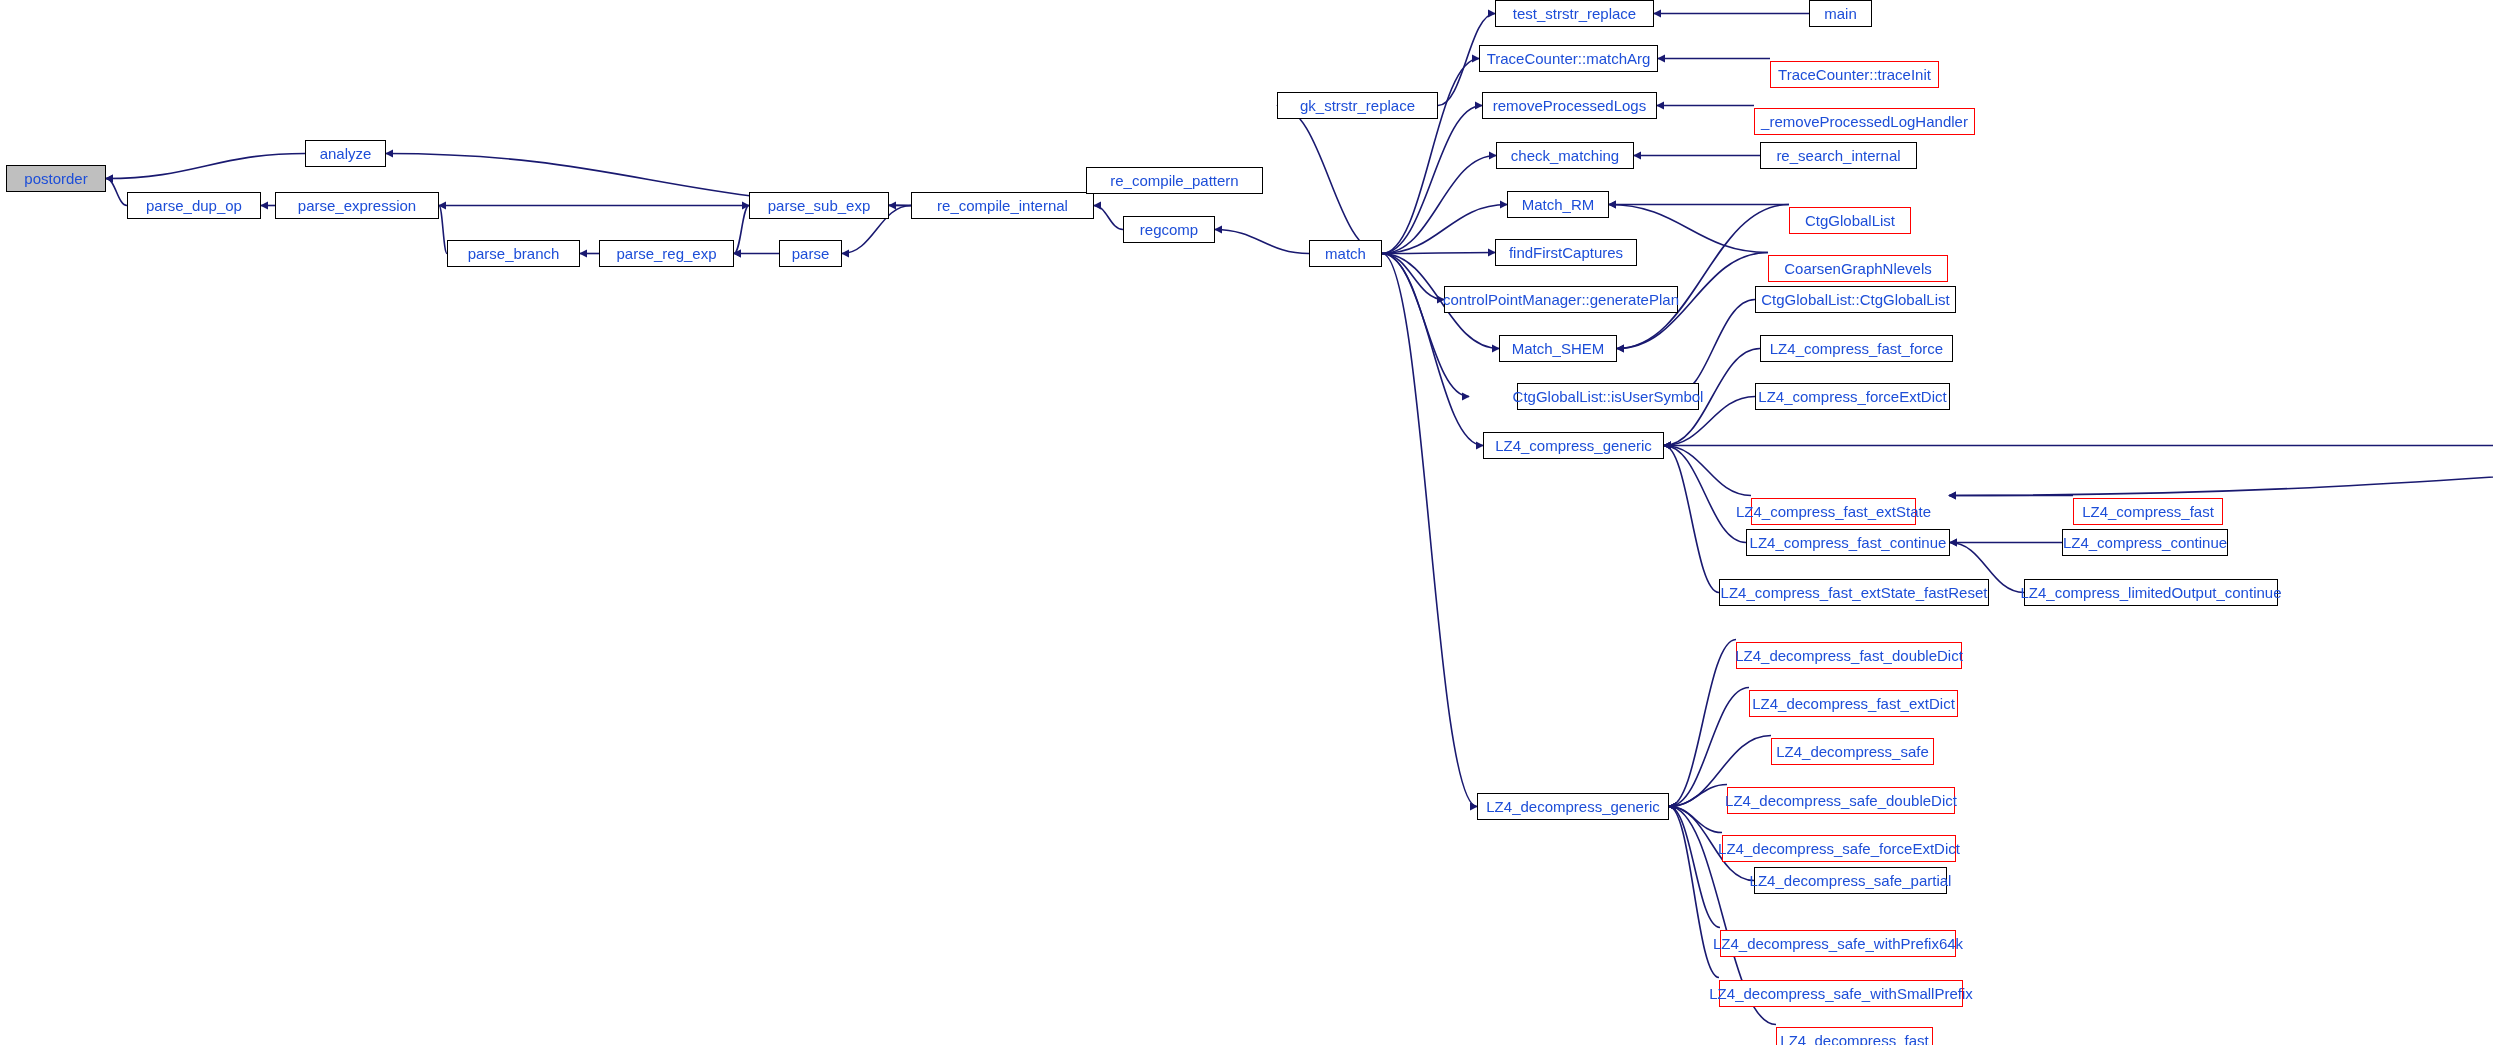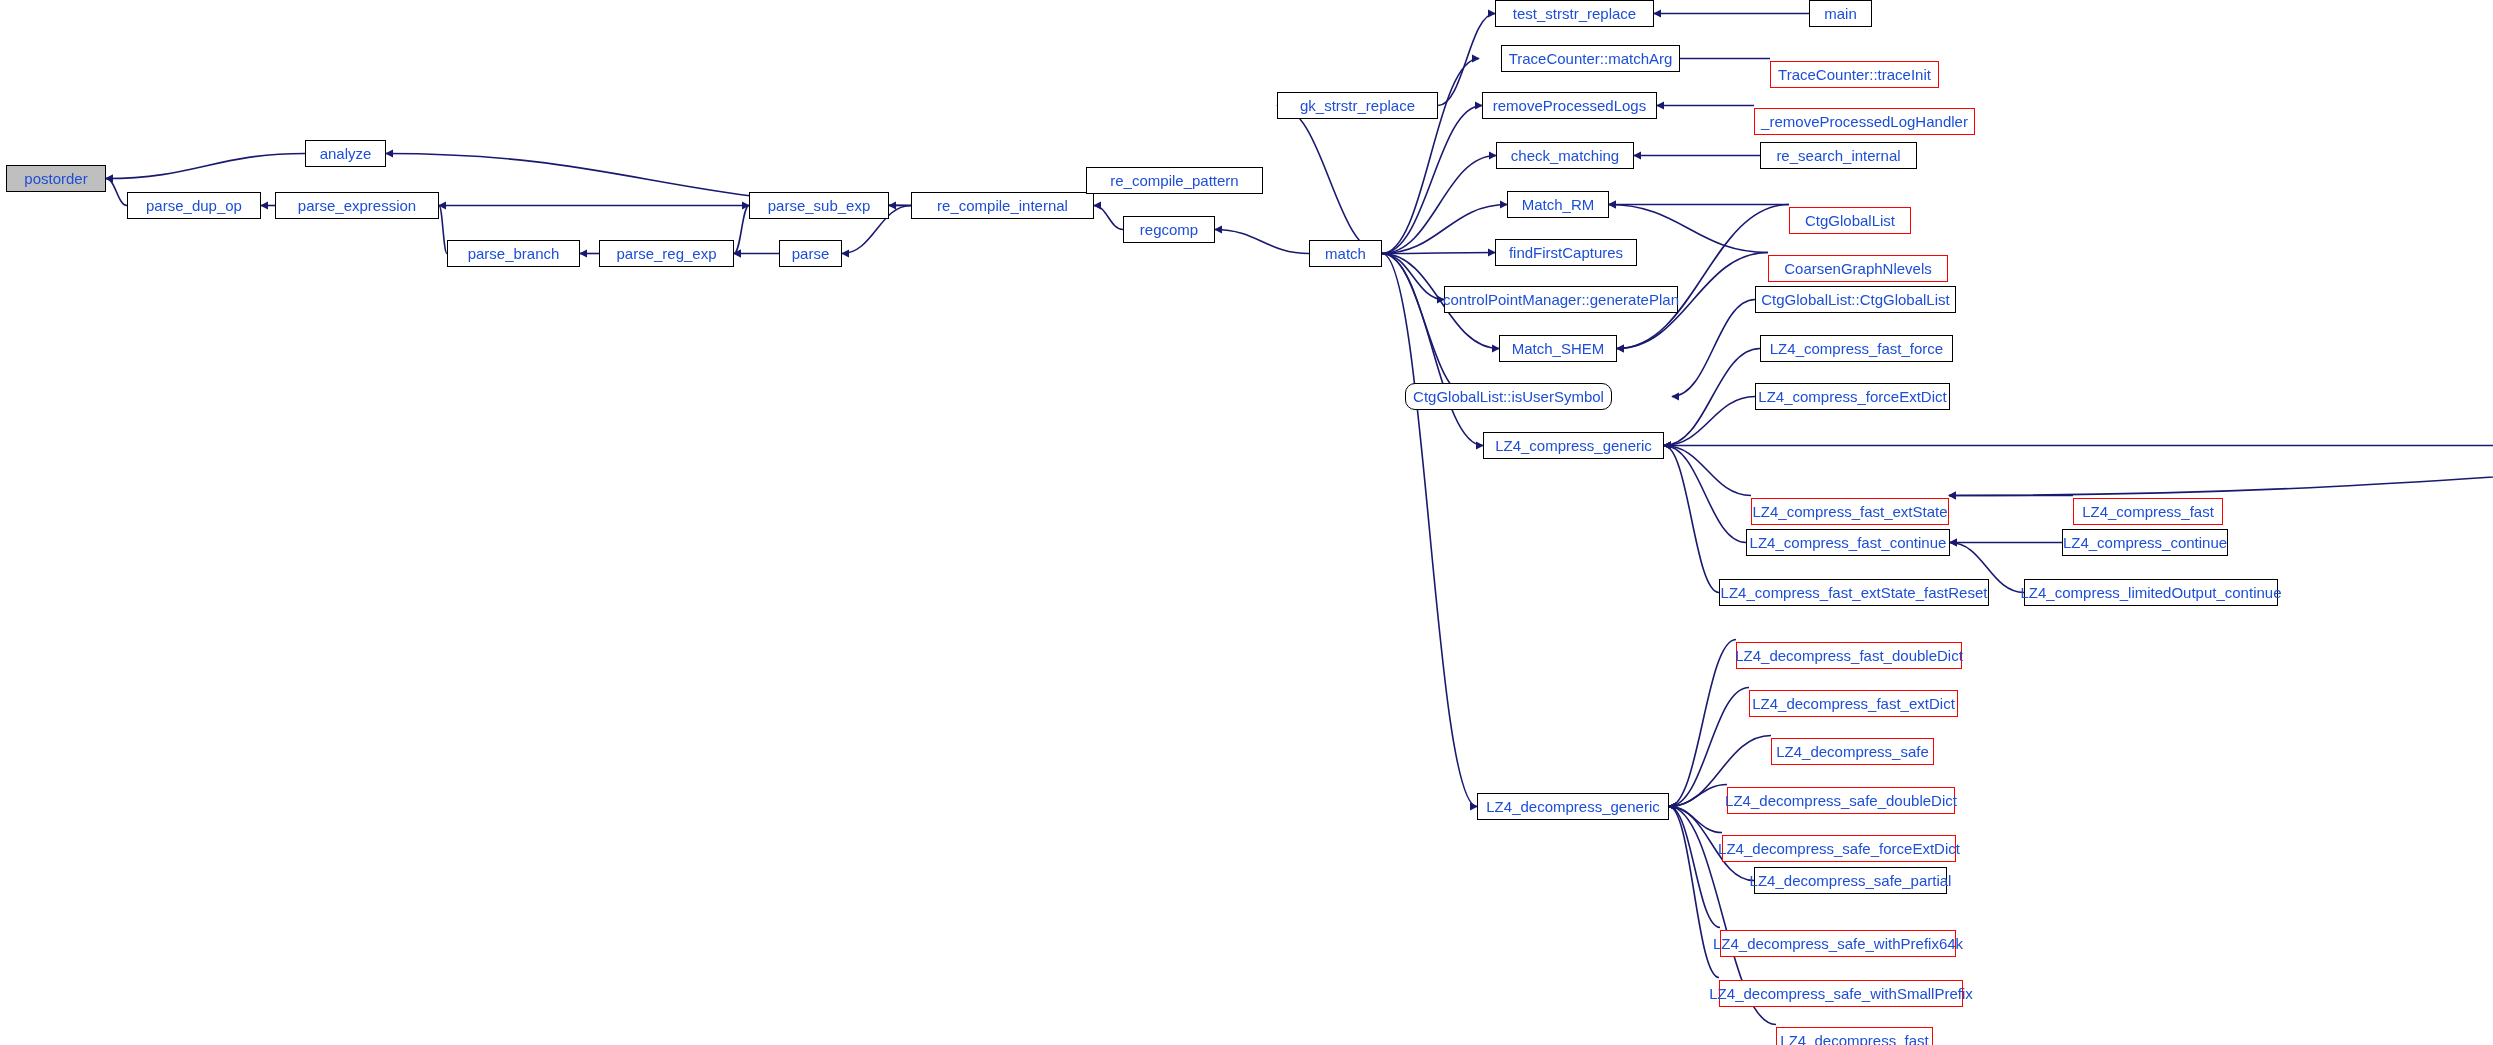--- a/index.html
+++ b/index.html
@@ -134,7 +134,7 @@
       <div class="node" style="left: 1309px; top: 240px; width: 73px;">match</div>
       <div class="node" style="left: 1495px; top: 0px; width: 159px;">test_strstr_replace</div>
       <div class="node" style="left: 1809px; top: 0px; width: 63px;">main</div>
-      <div class="node" style="left: 1479px; top: 45px; width: 179px; margin-left: 22px;">TraceCounter::matchArg</div>
+      <div class="node" style="left: 1479px; top: 45px; width: 179px;">TraceCounter::matchArg</div>
       <div class="node red" style="left: 1770px; top: 45px; width: 169px;">TraceCounter::traceInit</div>
       <div class="node" style="left: 1482px; top: 92px; width: 175px;">removeProcessedLogs</div>
       <div class="node red" style="left: 1754px; top: 92px; width: 221px;">_removeProcessedLogHandler</div>

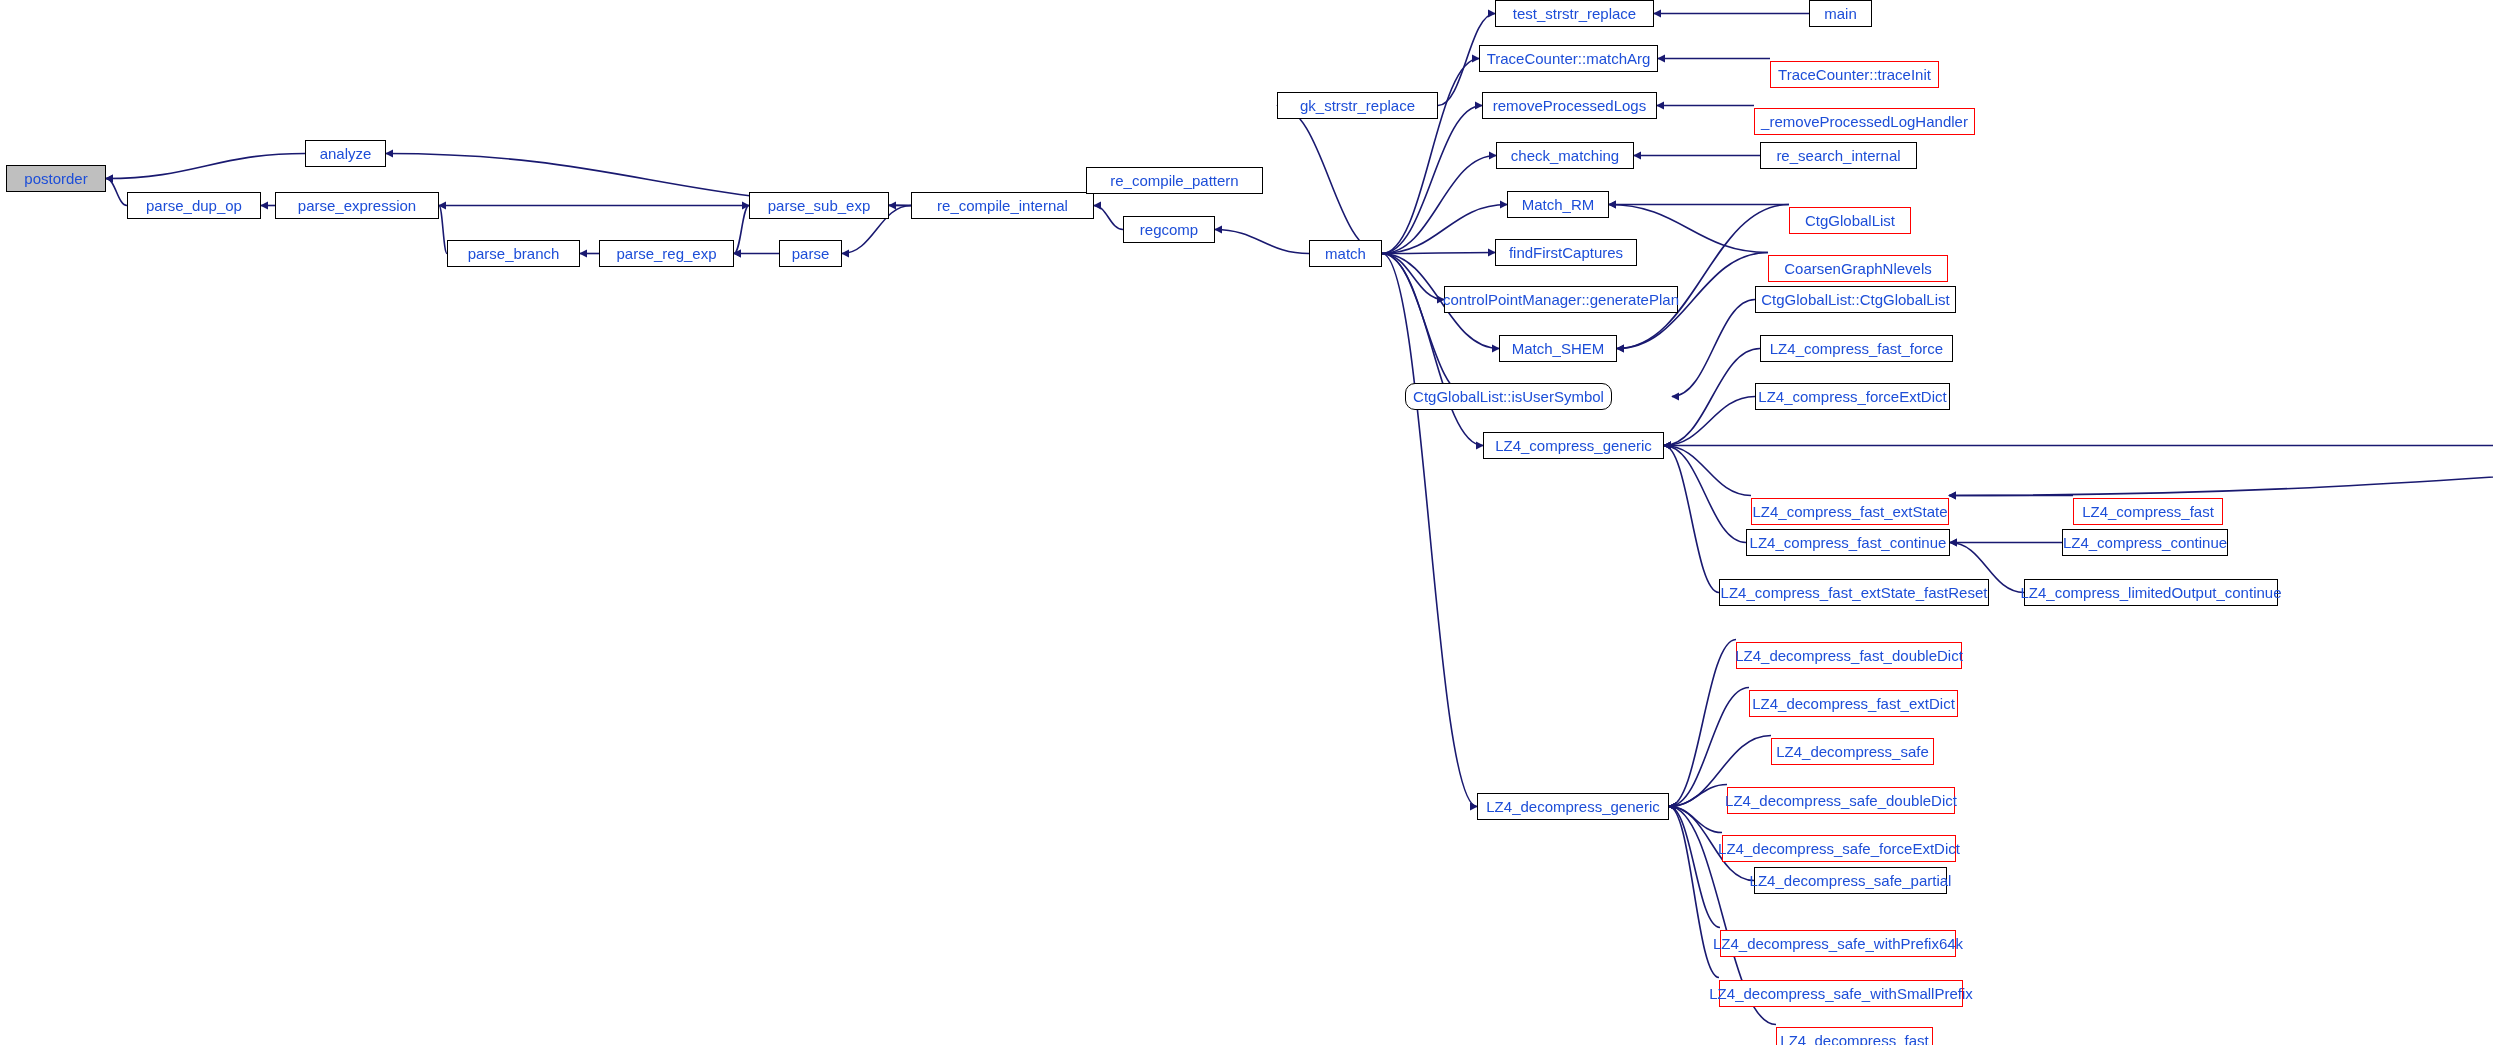--- a/index.html
+++ b/index.html
@@ -148,7 +148,7 @@
       <div class="node" style="left: 1755px; top: 286px; width: 201px;">CtgGlobalList::CtgGlobalList</div>
       <div class="node" style="left: 1499px; top: 335px; width: 118px;">Match_SHEM</div>
       <div class="node" style="left: 1760px; top: 335px; width: 193px;">LZ4_compress_fast_force</div>
-      <div class="node" style="left: 1405px; top: 383px; width: 207px; border-radius: 10px;">CtgGlobalList::isUserSymbol</div>
+      <div class="node" style="left: 1517px; top: 383px; width: 182px;">CtgGlobalList::isUserSymbol</div>
       <div class="node" style="left: 1755px; top: 383px; width: 195px;">LZ4_compress_forceExtDict</div>
       <div class="node" style="left: 1483px; top: 432px; width: 181px;">LZ4_compress_generic</div>
       <div class="node red" style="left: 1751px; top: 482px; width: 198px;">LZ4_compress_fast_extState</div>

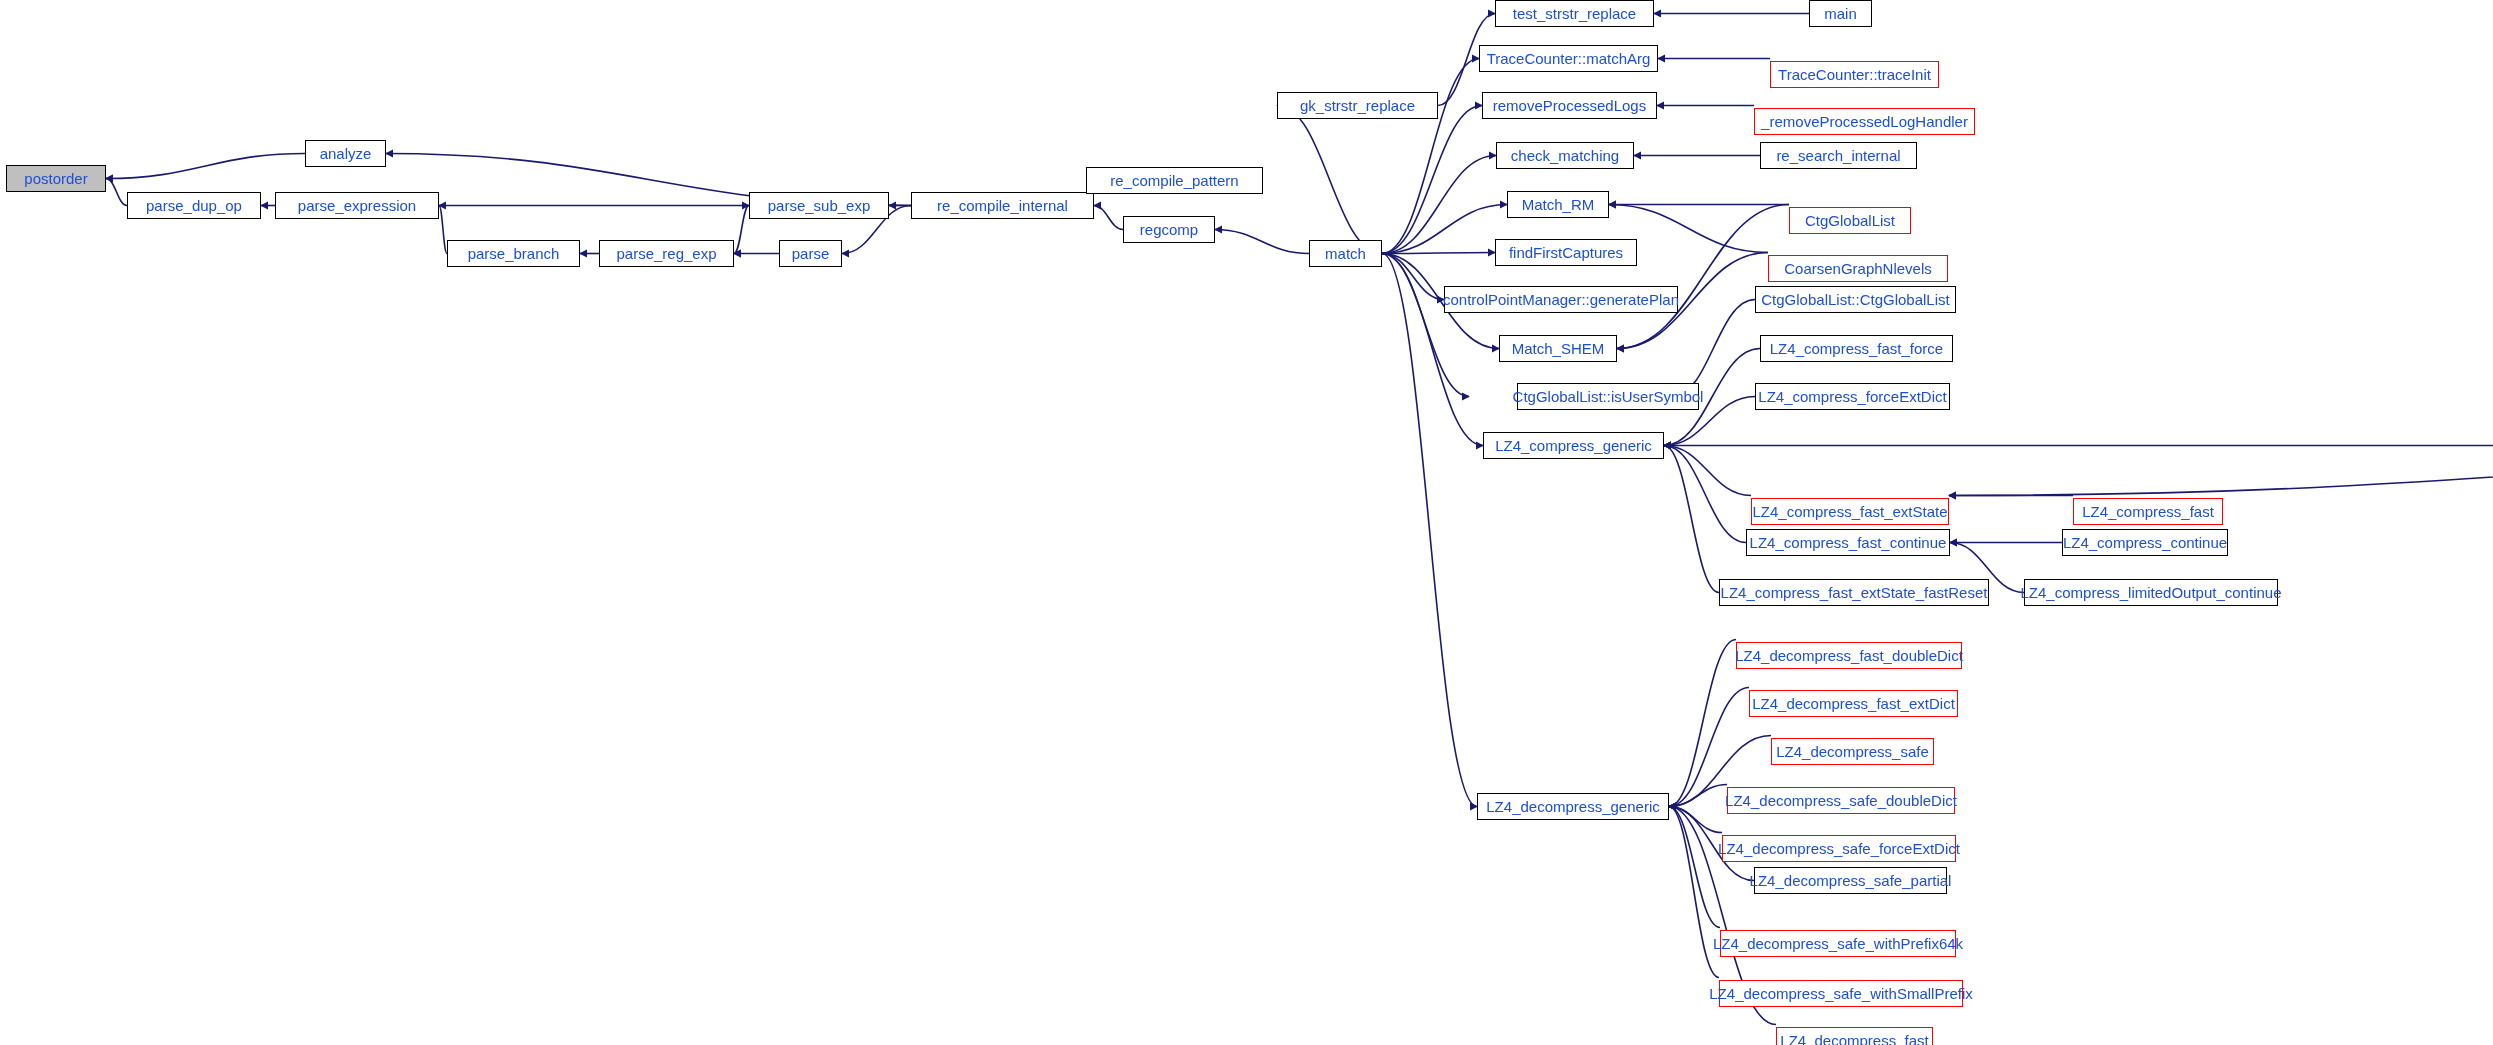--- a/index.html
+++ b/index.html
@@ -151,7 +151,7 @@
       <div class="node" style="left: 1517px; top: 383px; width: 182px;">CtgGlobalList::isUserSymbol</div>
       <div class="node" style="left: 1755px; top: 383px; width: 195px;">LZ4_compress_forceExtDict</div>
       <div class="node" style="left: 1483px; top: 432px; width: 181px;">LZ4_compress_generic</div>
-      <div class="node red" style="left: 1751px; top: 482px; width: 198px;">LZ4_compress_fast_extState</div>
+      <div class="node red" style="left: 1751px; top: 482px; width: 165px;">LZ4_compress_fast_extState</div>
       <div class="node red" style="left: 2073px; top: 482px; width: 150px;">LZ4_compress_fast</div>
       <div class="node" style="left: 1746px; top: 529px; width: 204px;">LZ4_compress_fast_continue</div>
       <div class="node" style="left: 2062px; top: 529px; width: 166px; text-align: center;">LZ4_compress_continue</div>

